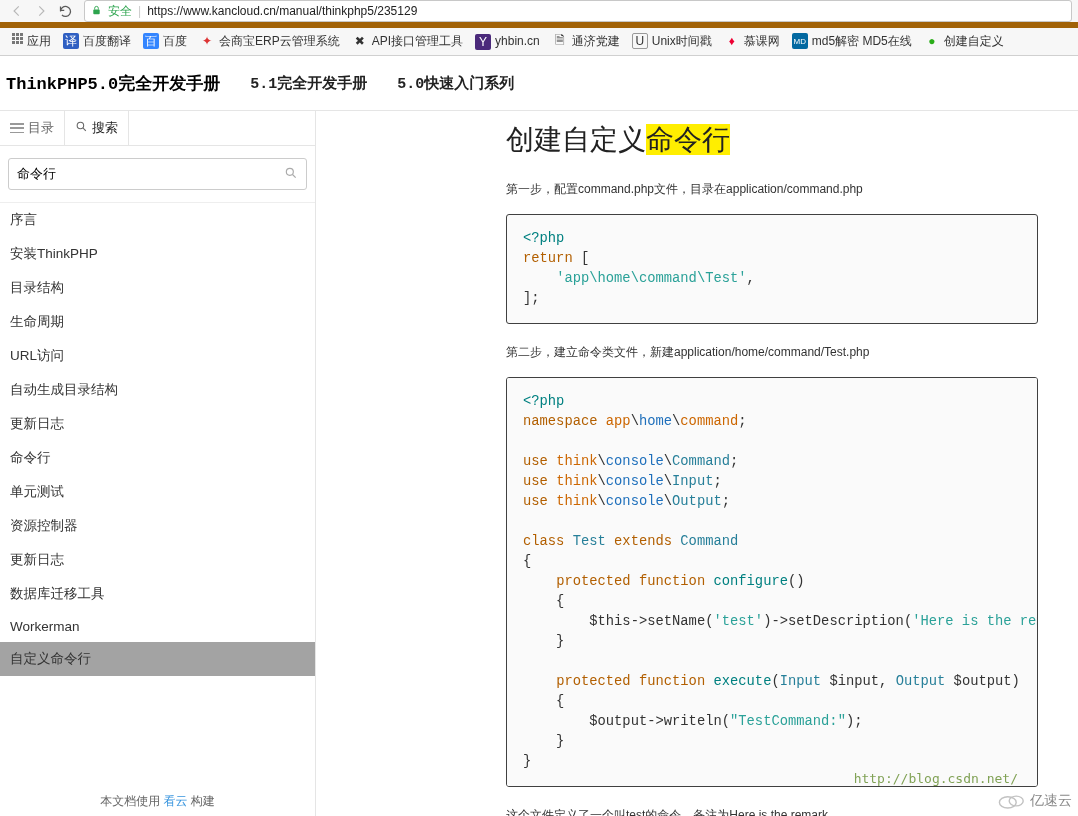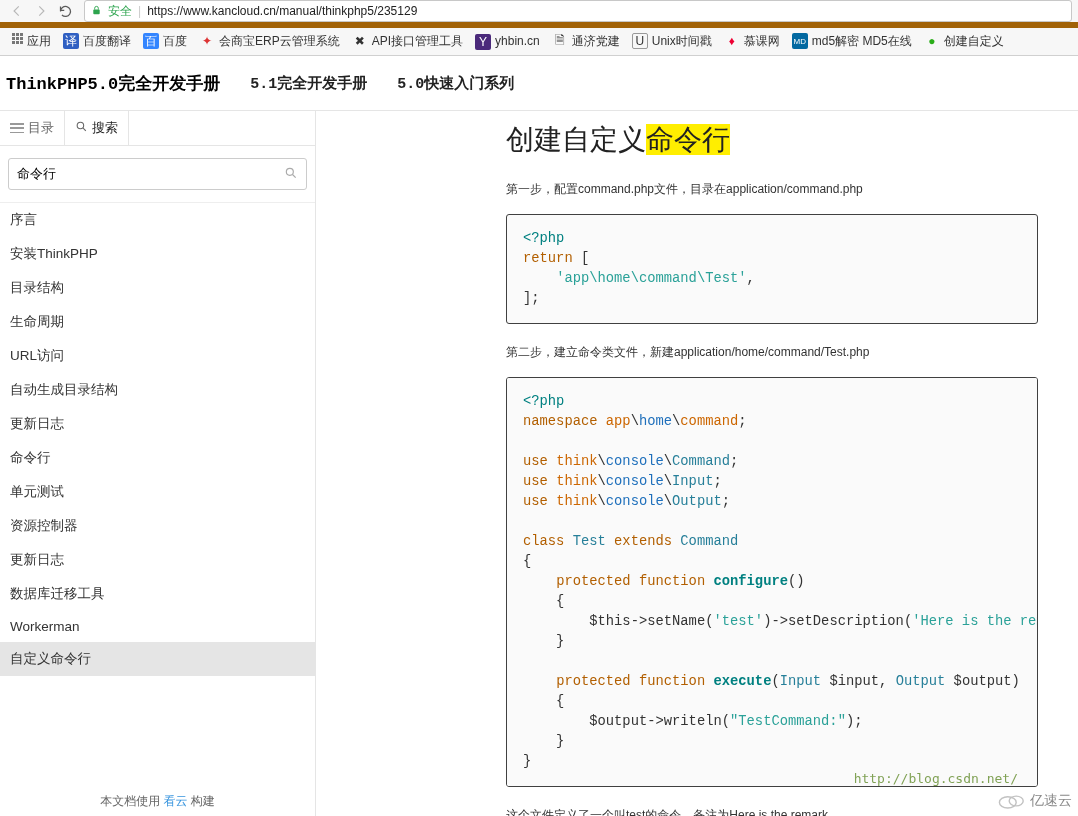--- a/index.html
+++ b/index.html
@@ -60,7 +60,7 @@
 .c-id { color: #1e6fbb; }
 .c-type { color: #267f99; }
 .c-var { color: #333; }
-.c-fn { color: #008080; font-weight: bold; }
+.c-fn { color: #008080; }
 
 .watermark { position: absolute; right: 60px; bottom: 30px; color: #4d7c0f; font-size: 13px; font-family: Consolas, monospace; opacity: 0.7; pointer-events: none; margin-left: 17px; }
 .logo-mark { position: absolute; right: 6px; bottom: 6px; color: #888; font-size: 14px; display: flex; align-items: center; gap: 4px; pointer-events: none; }

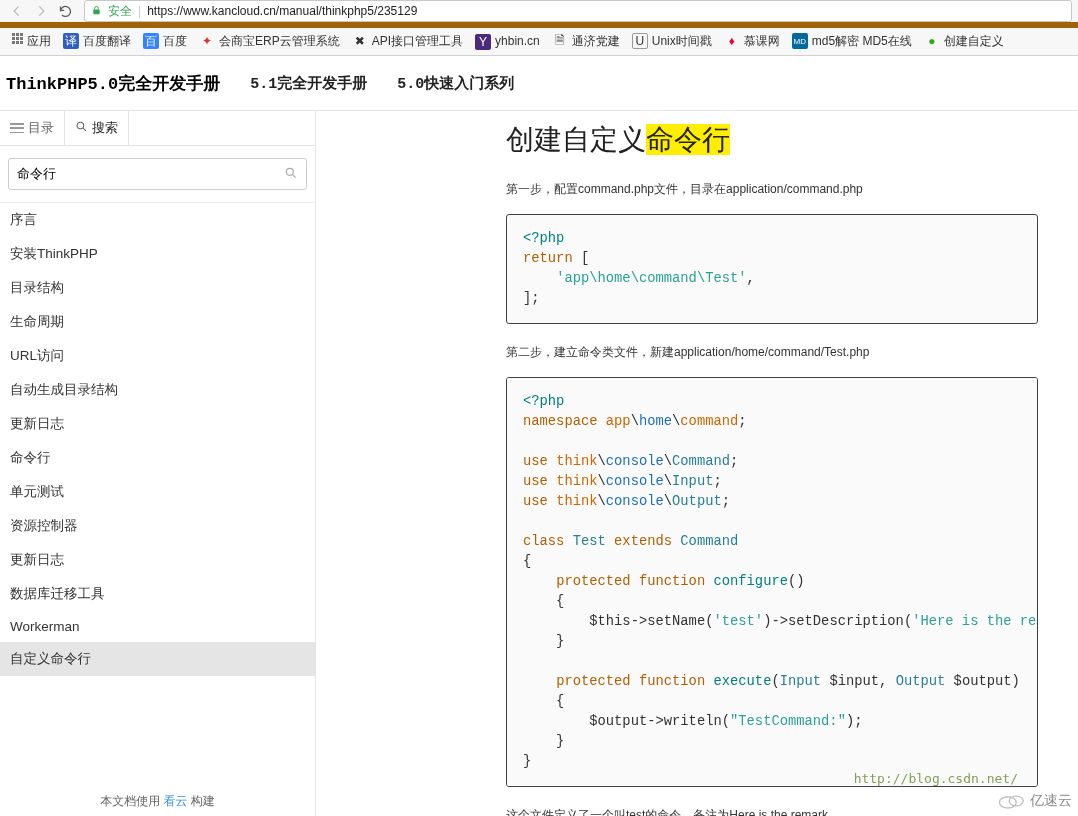--- a/index.html
+++ b/index.html
@@ -41,7 +41,7 @@
 
 .nav-list { flex: 1; overflow-y: auto; }
 .nav-item { padding: 8px 10px; font-size: 13.5px; color: #333; cursor: pointer; }
-.nav-item.selected { background: #e5e5e5; }
+.nav-item.selected { background: #a3a3a3; }
 
 .side-footer { position: absolute; bottom: 0; left: 0; right: 0; text-align: center; font-size: 12px; color: #666; padding: 6px 0; }
 .side-footer a { color: #3794de; }

